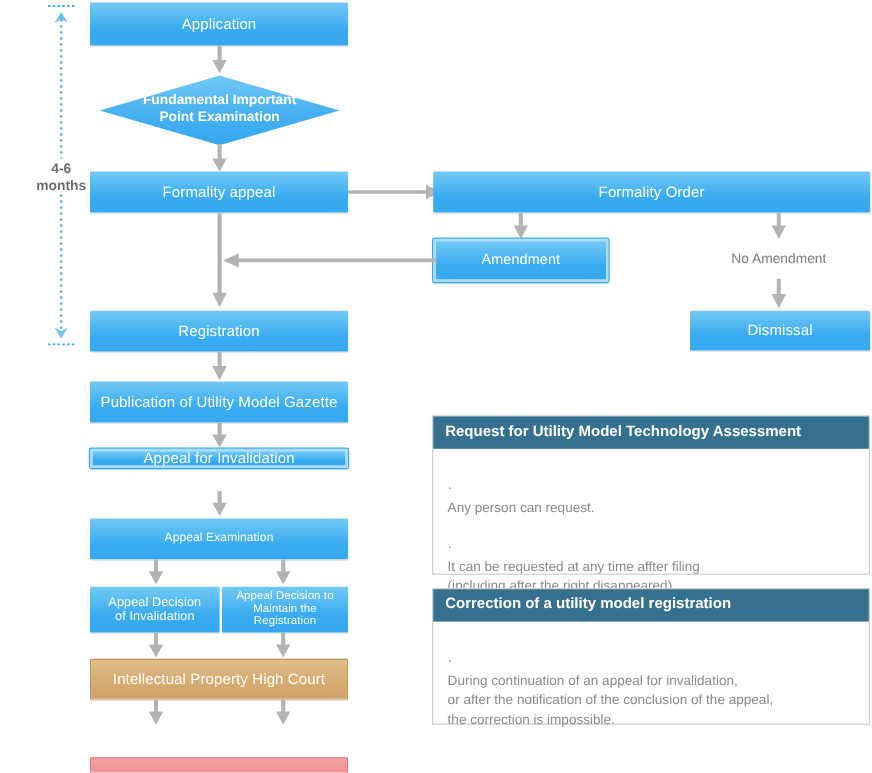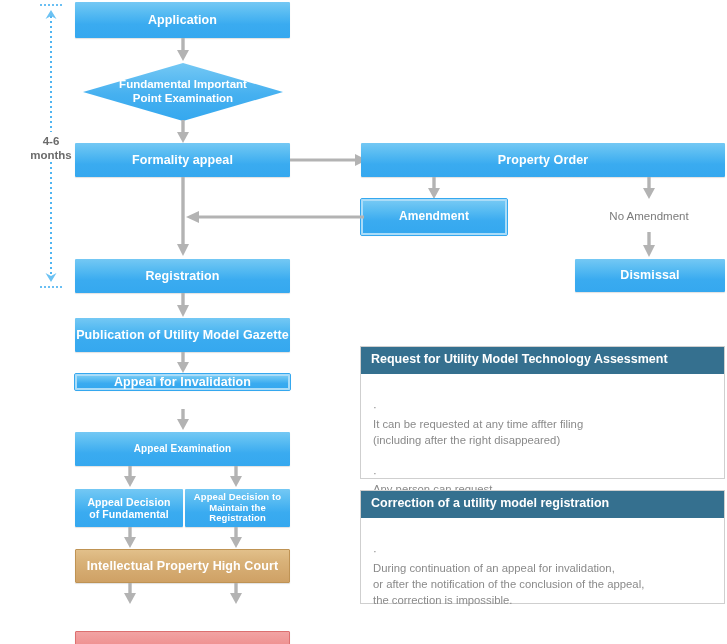--- a/index.html
+++ b/index.html
@@ -30,7 +30,7 @@
     justify-content: center;
     text-align: center;
     color: #ffffff;
-    font-weight: bold;
+    font-weight: normal;
     letter-spacing: .1px;
     line-height: 1.15;
     border-radius: 1px;

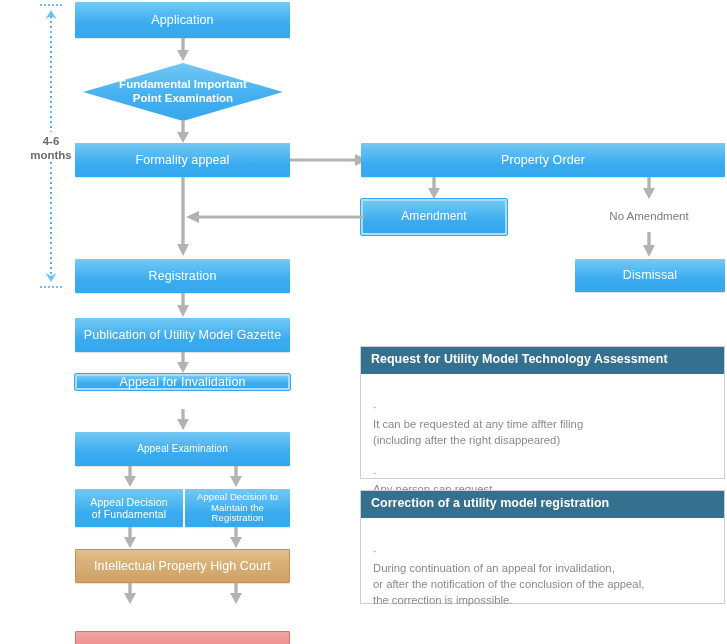--- a/index.html
+++ b/index.html
@@ -204,7 +204,7 @@
     </svg>
   </div>
 
-  <div class="node blue" style="left:361px; top:143px; width:364px; height:34px; font-size:12.5px;">Property Order</div>
+  <div class="node blue" style="left:361px; top:143px; width:364px; height:34px; font-size:12.5px;">Formality Order</div>
 
   <div class="conn" style="left:426px; top:177px;">
     <svg width="16" height="24" viewBox="0 0 16 24" xmlns="http://www.w3.org/2000/svg">

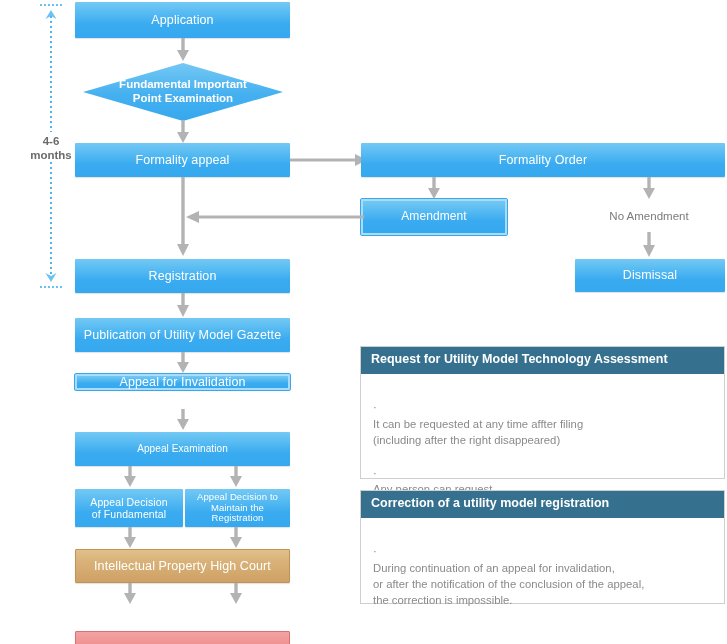--- a/index.html
+++ b/index.html
@@ -330,12 +330,12 @@
     <div class="panel-body">
       <div class="li">
         <span>·</span>
-        <span>It can be requested at any time affter filing
-(including after the right disappeared)</span>
+        <span>Any person can request.</span>
       </div>
       <div class="li">
         <span>·</span>
-        <span>Any person can request.</span>
+        <span>It can be requested at any time affter filing
+(including after the right disappeared)</span>
       </div>
       <div class="li">
         <span>·</span>

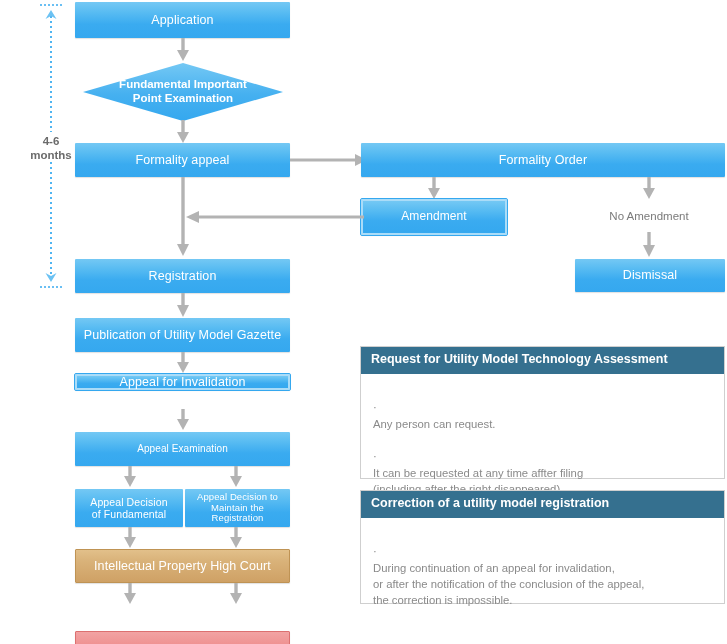--- a/index.html
+++ b/index.html
@@ -290,7 +290,7 @@
   </div>
 
   <div class="node blue" style="left:75px; top:489px; width:108px; height:38px; font-size:10.5px; white-space:pre-line;">Appeal Decision
-of Fundamental</div>
+of Invalidation</div>
 
   <div class="node blue" style="left:185px; top:489px; width:105px; height:38px; font-size:9.5px; white-space:pre-line;">Appeal Decision to
 Maintain the Registration</div>

